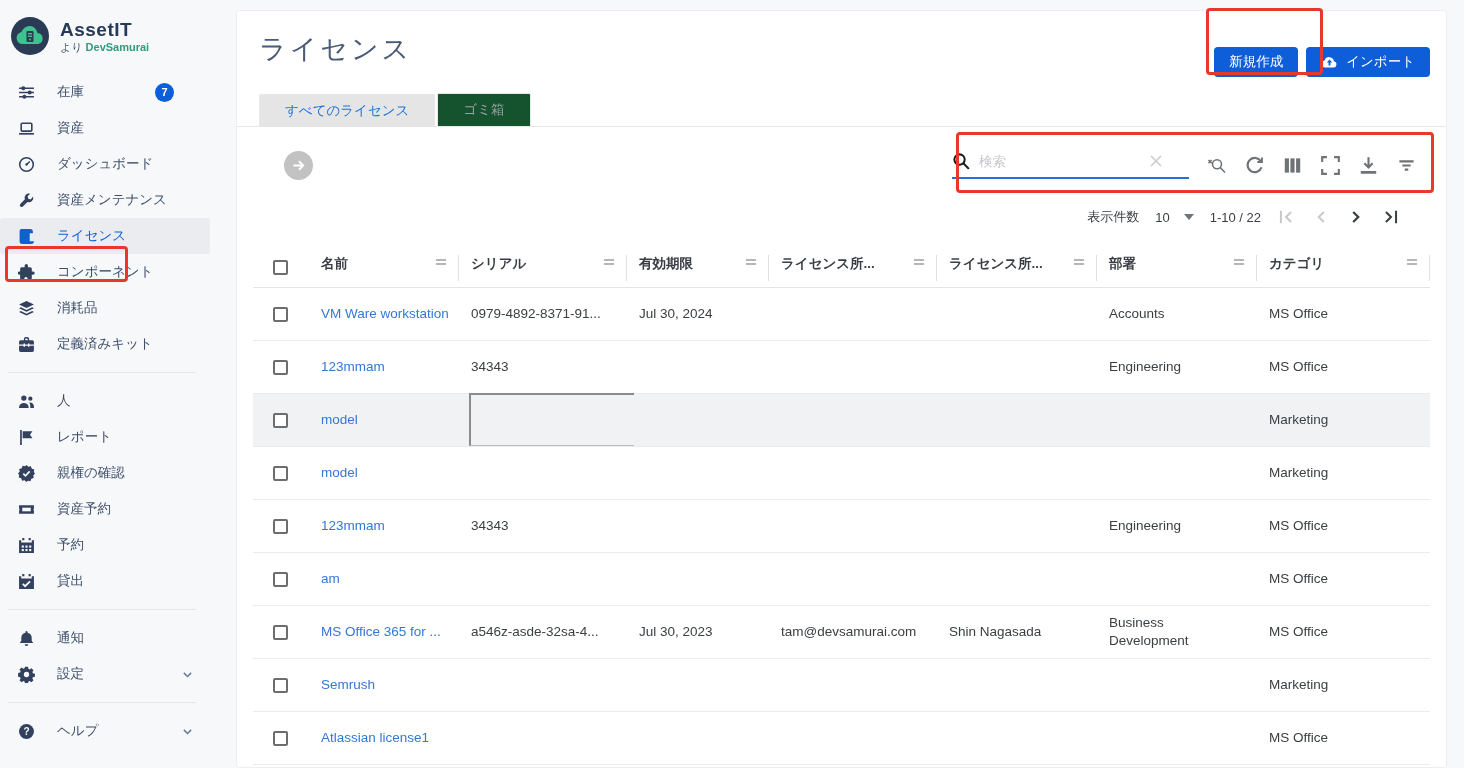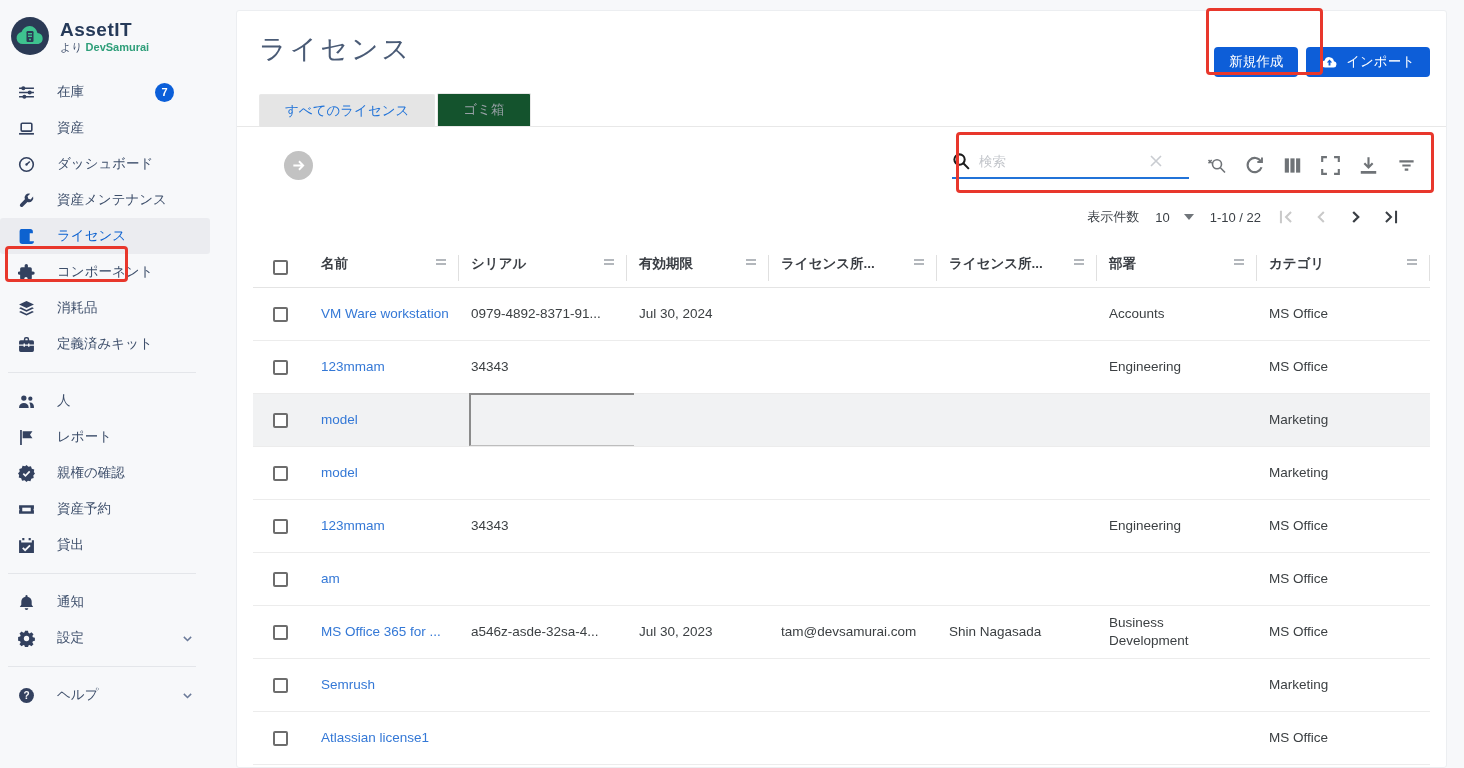--- a/index.html
+++ b/index.html
@@ -236,6 +236,22 @@
         <span class="ic">
           <svg viewBox="0 0 16 16">
             <path fill="currentColor" d="M4 1h2v2H4zM10 1h2v2h-2zM1 3h2v2.2h10V3h2v12H1z"></path>
+            <g fill="#f7f8fa">
+              <rect x="3.5" y="8" width="2" height="2"></rect>
+              <rect x="7" y="8" width="2" height="2"></rect>
+              <rect x="10.5" y="8" width="2" height="2"></rect>
+              <rect x="3.5" y="11.3" width="2" height="2"></rect>
+              <rect x="7" y="11.3" width="2" height="2"></rect>
+              <rect x="10.5" y="11.3" width="2" height="2"></rect>
+            </g>
+          </svg>
+        </span>
+        <span class="side-label">予約</span>
+      </div>
+      <div class="side-item">
+        <span class="ic">
+          <svg viewBox="0 0 16 16">
+            <path fill="currentColor" d="M4 1h2v2H4zM10 1h2v2h-2zM1 3h2v2.2h10V3h2v12H1z"></path>
             <path d="M4.5 10.2l2.2 2.2 4.6-4.6" stroke="#f7f8fa" stroke-width="1.7" fill="none"></path>
           </svg>
         </span>

